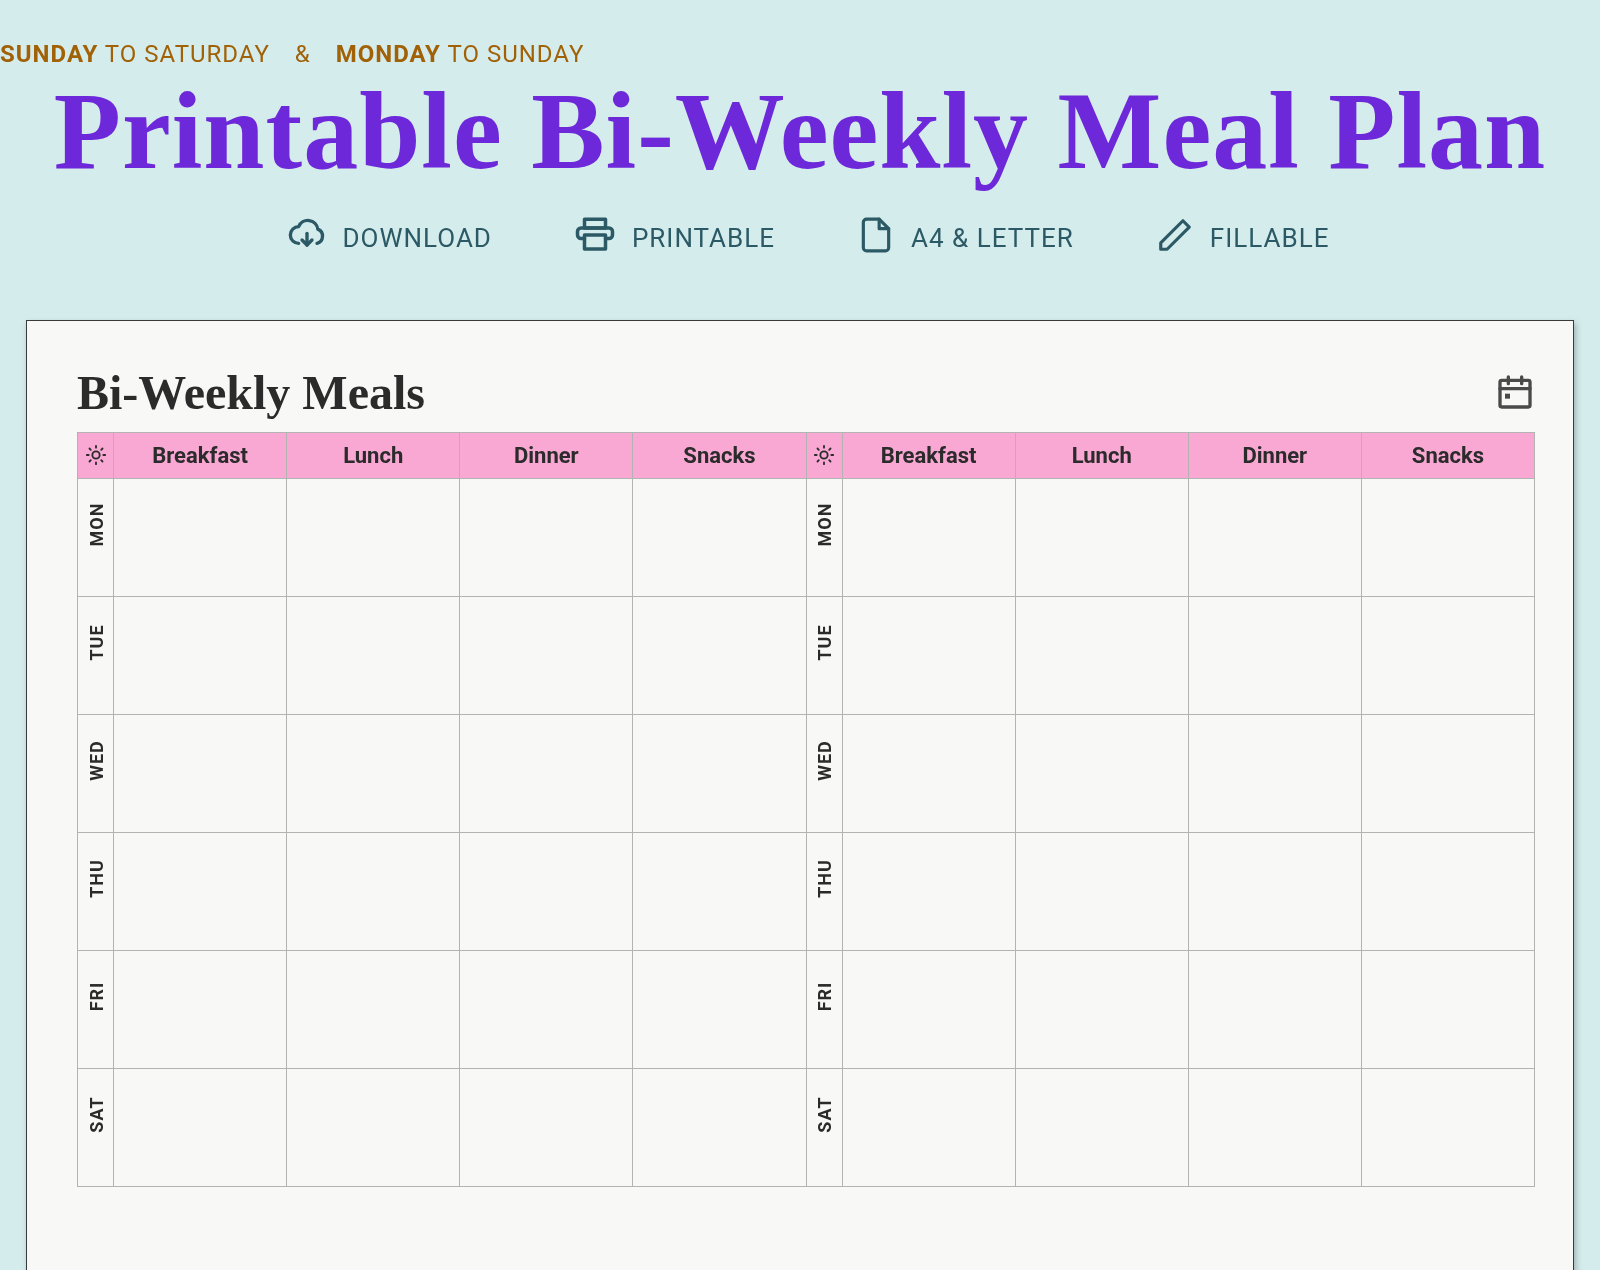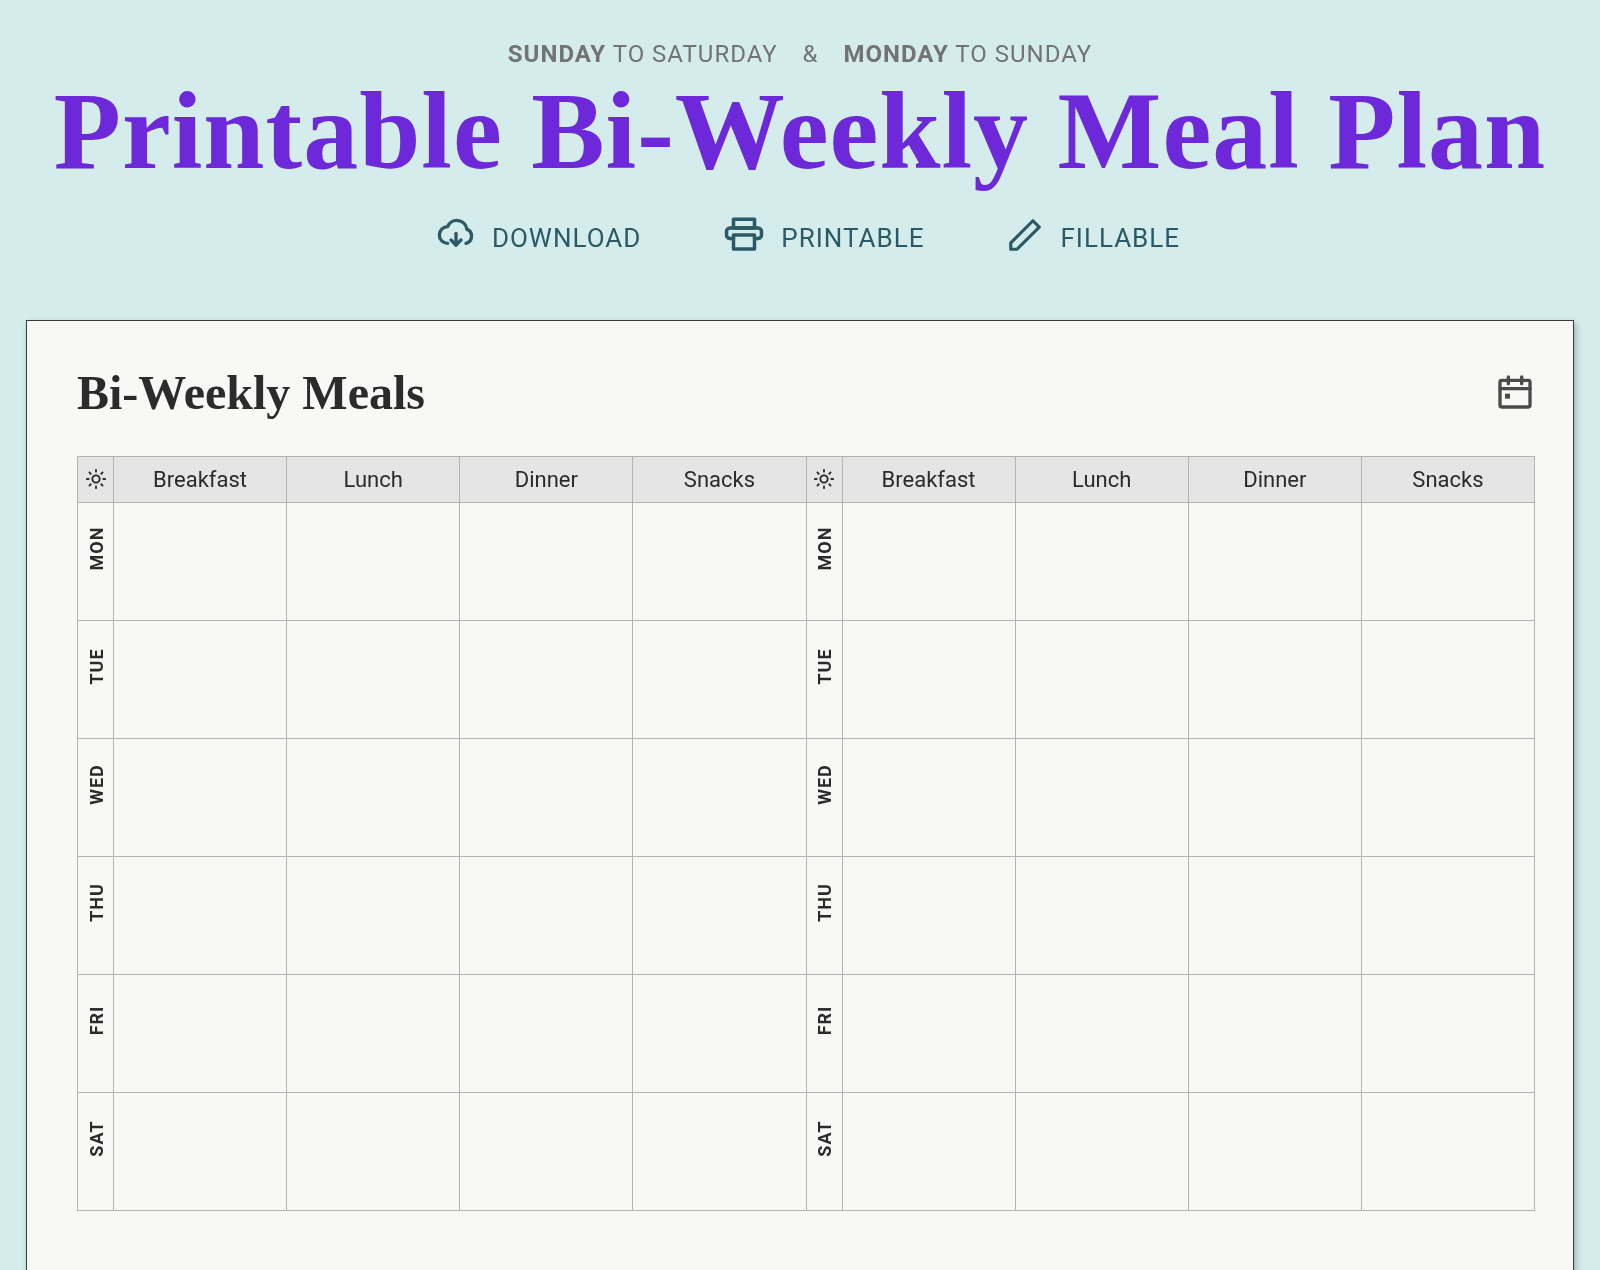--- a/index.html
+++ b/index.html
@@ -15,10 +15,10 @@
     padding-top: 40px;
   }
   .tagline {
-    text-align: center;
+    text-align: left;
     font-size: 24px;
     letter-spacing: 1px;
-    color: #737373;
+    color: #a16207;
     font-weight: 400;
   }
   .tagline .strong { font-weight: 700; }

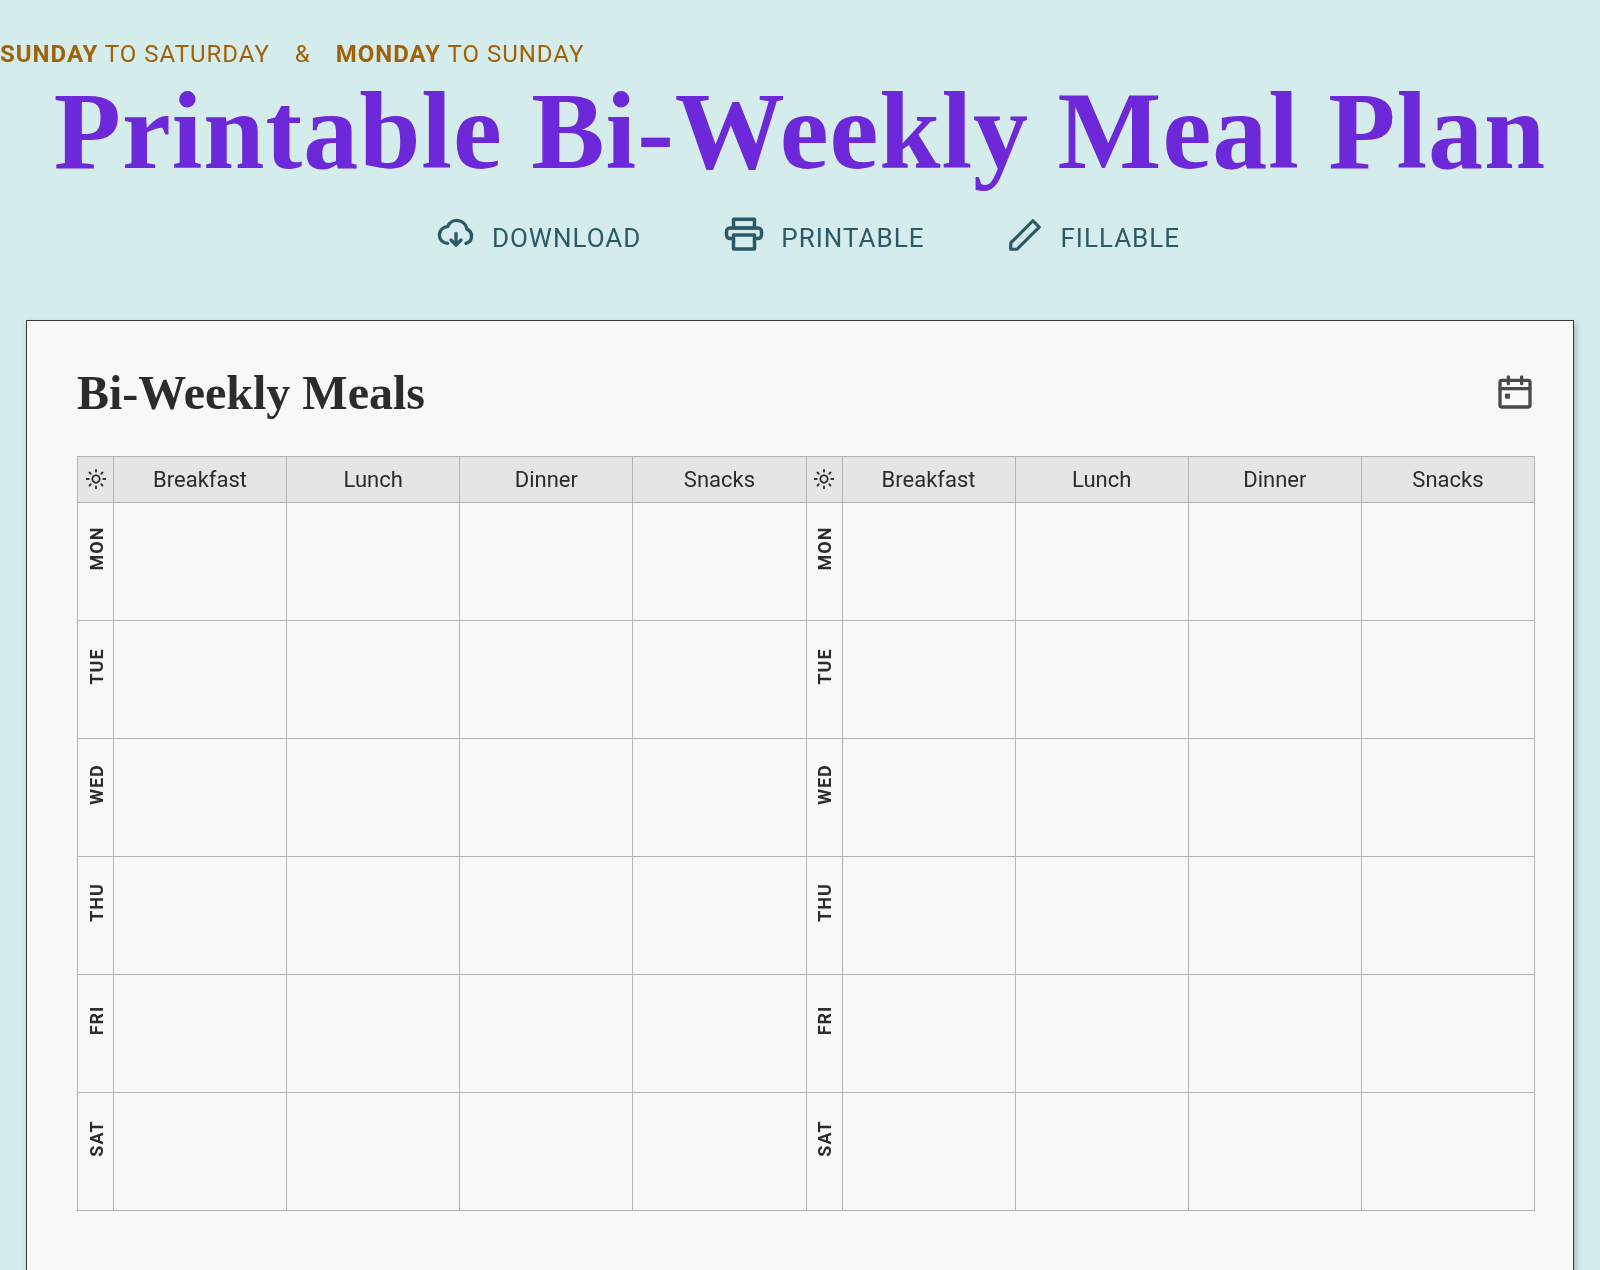--- a/index.html
+++ b/index.html
@@ -157,6 +157,18 @@
       <span class="bold">PRINTABLE</span>
     </div>
 
+    <div class="feature">
+      <span>
+        <svg width="38" height="38" viewBox="0 0 24 24" fill="none" stroke="#2b5965" stroke-width="2" stroke-linecap="round" stroke-linejoin="round">
+          <path d="M14 2H6a2 2 0 0 0-2 2v16a2 2 0 0 0 2 2h12a2 2 0 0 0 2-2V8z"></path>
+          <path d="M14 2v6h6"></path>
+        </svg>
+      </span>
+      <span>
+        <span class="norm">A4 &amp;</span>
+        <span class="bold">LETTER</span>
+      </span>
+    </div>
 
     <div class="feature">
       <span>

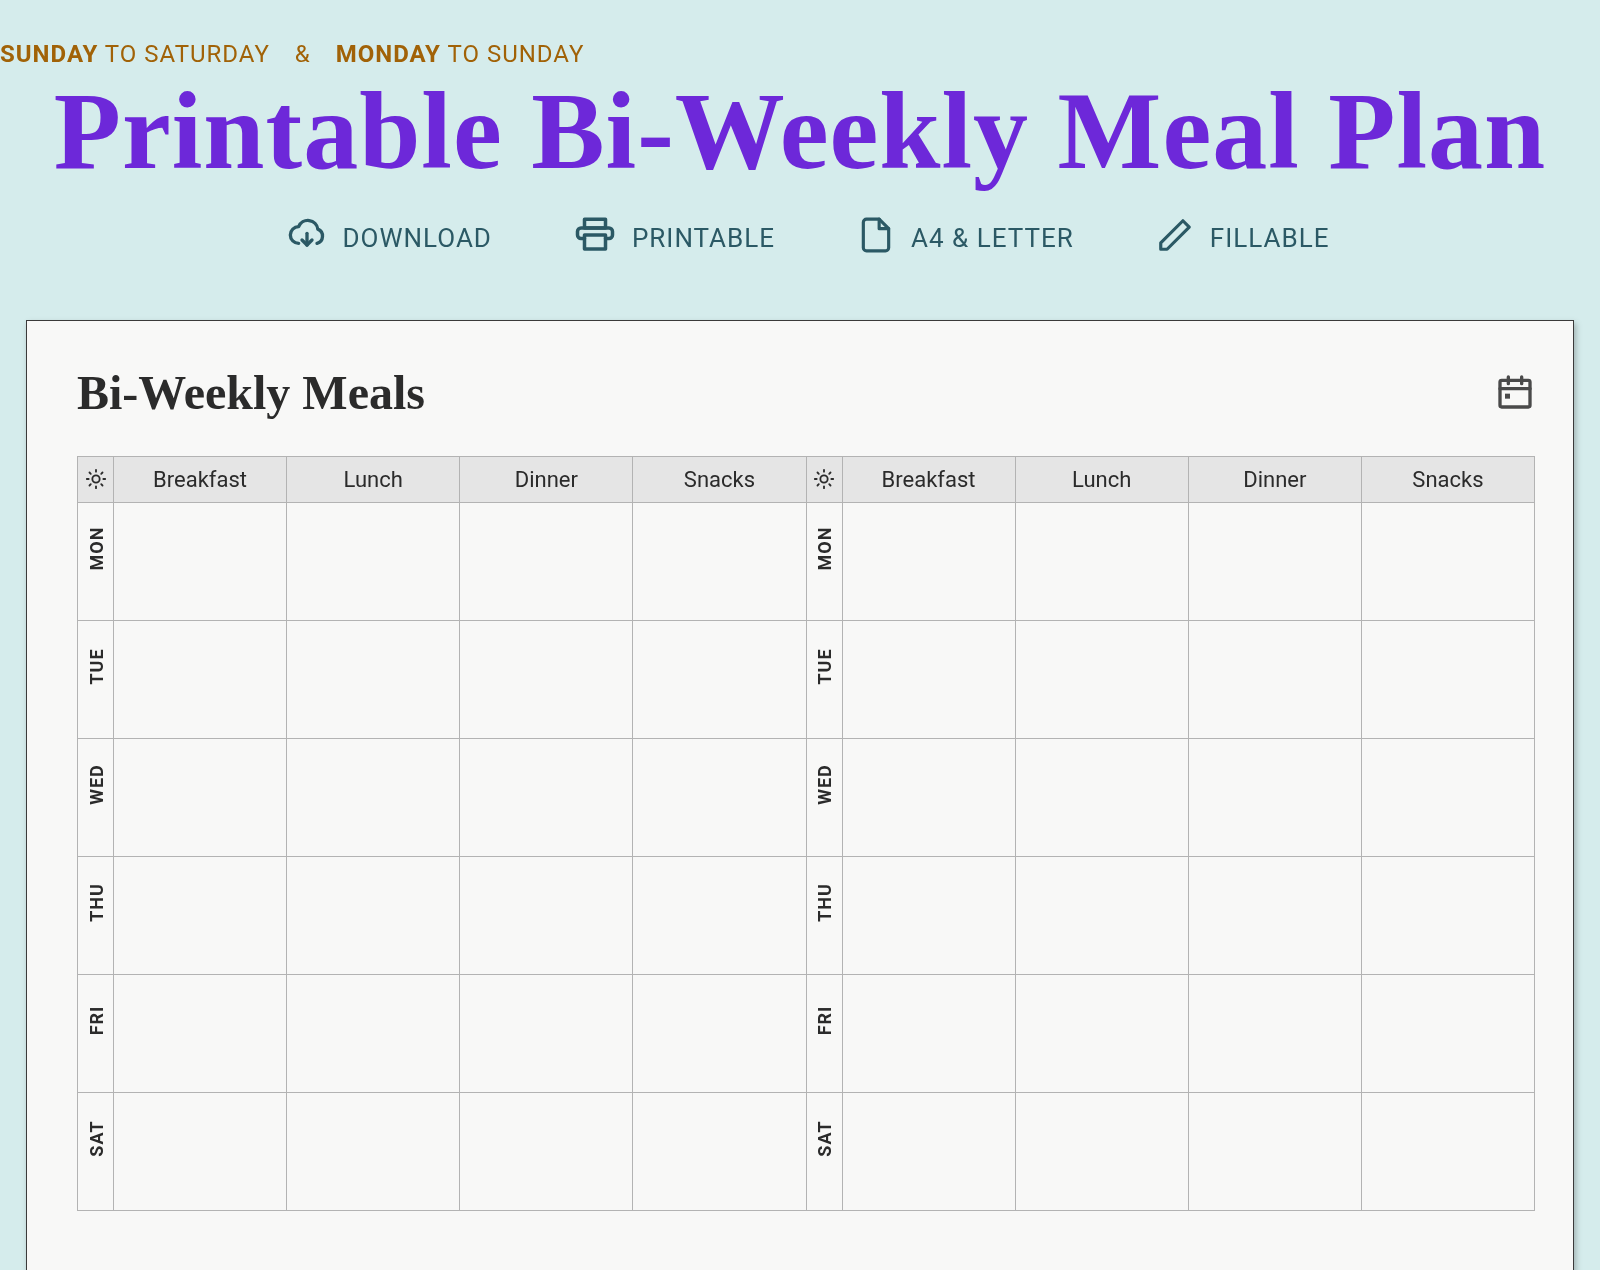--- a/index.html
+++ b/index.html
@@ -66,7 +66,7 @@
     display: flex;
     justify-content: space-between;
     align-items: center;
-    margin-bottom: 36px;
+    margin-bottom: 12px;
   }
   .sheet-title {
     font-family: "Brush Script MT", "Segoe Script", cursive;

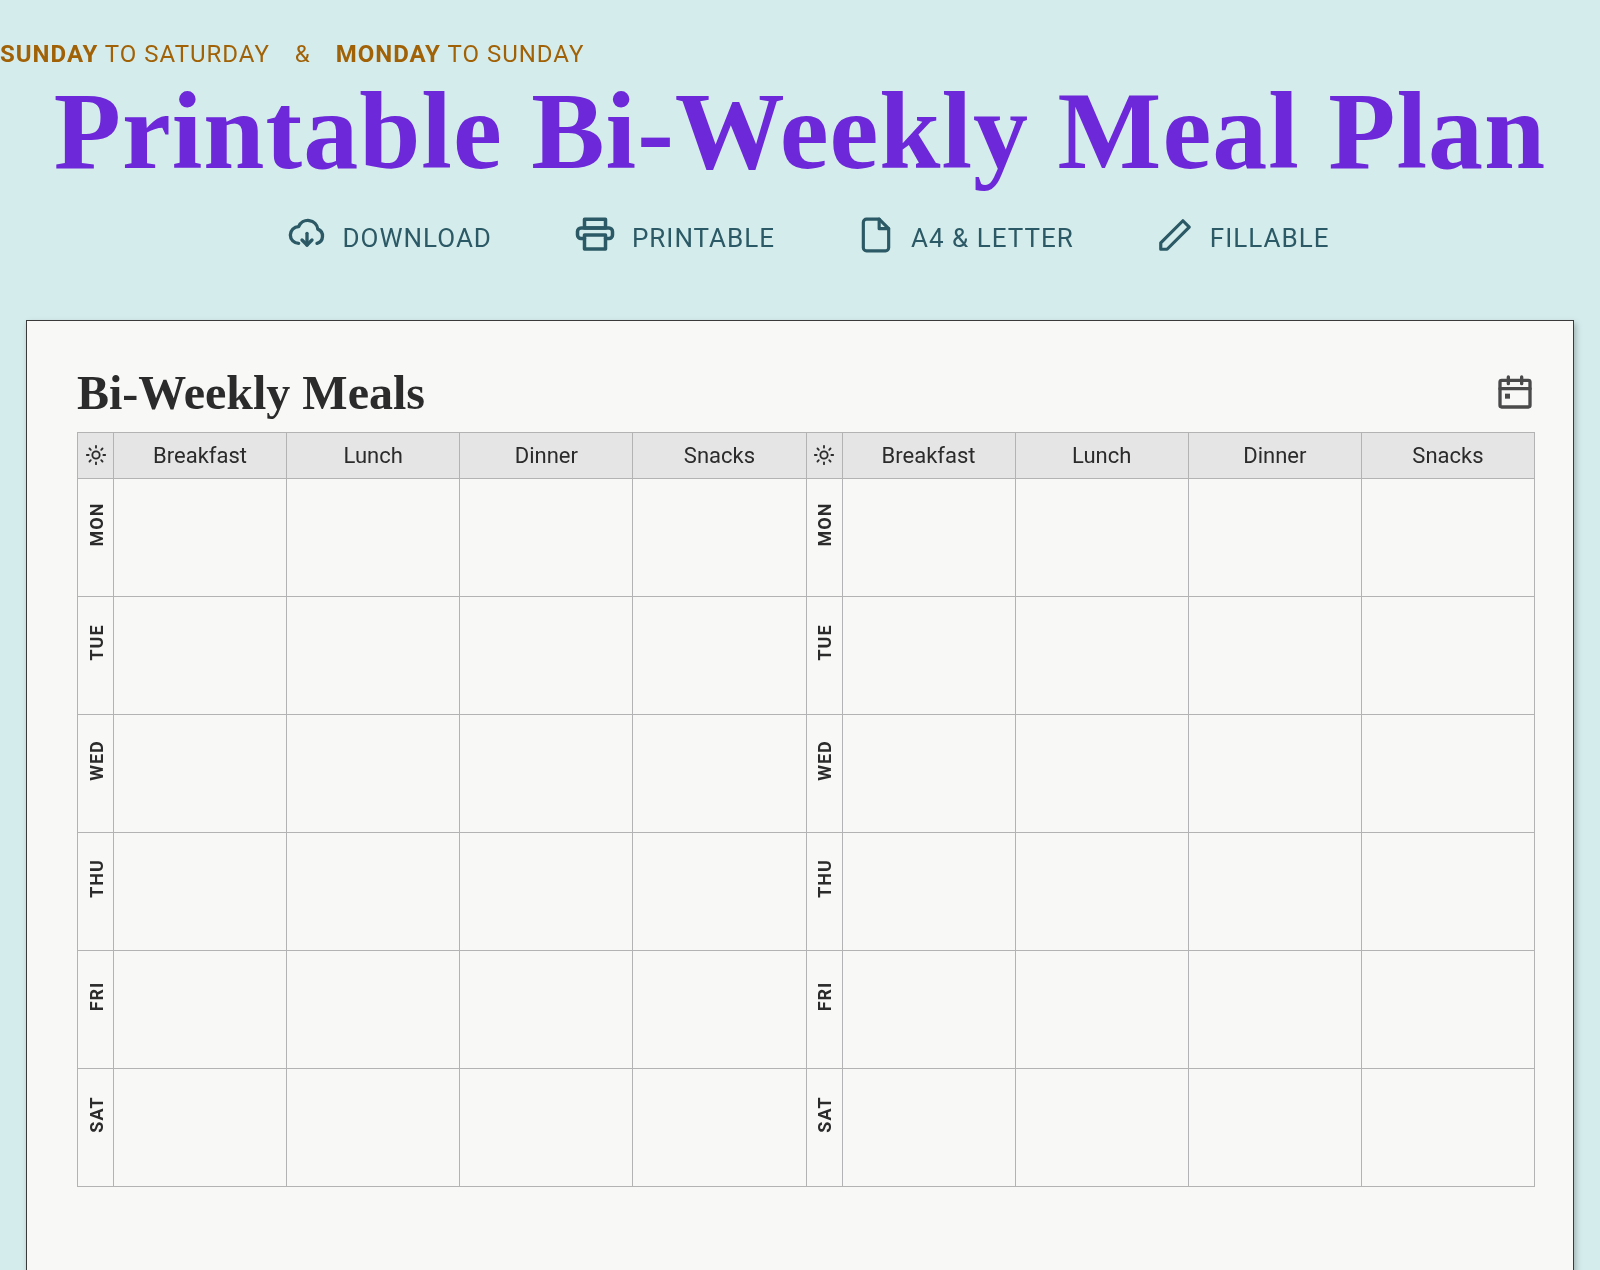--- a/index.html
+++ b/index.html
@@ -89,11 +89,11 @@
   }
   table.meal-grid thead th {
     font-size: 22px;
-    font-weight: 400;
+    font-weight: 700;
     color: #2b2b2b;
     padding: 10px 6px;
     text-align: center;
-    background: #e5e5e5;
+    background: #f9a8d4;
   }
   table.meal-grid thead th.sun-cell {
     padding: 4px;

